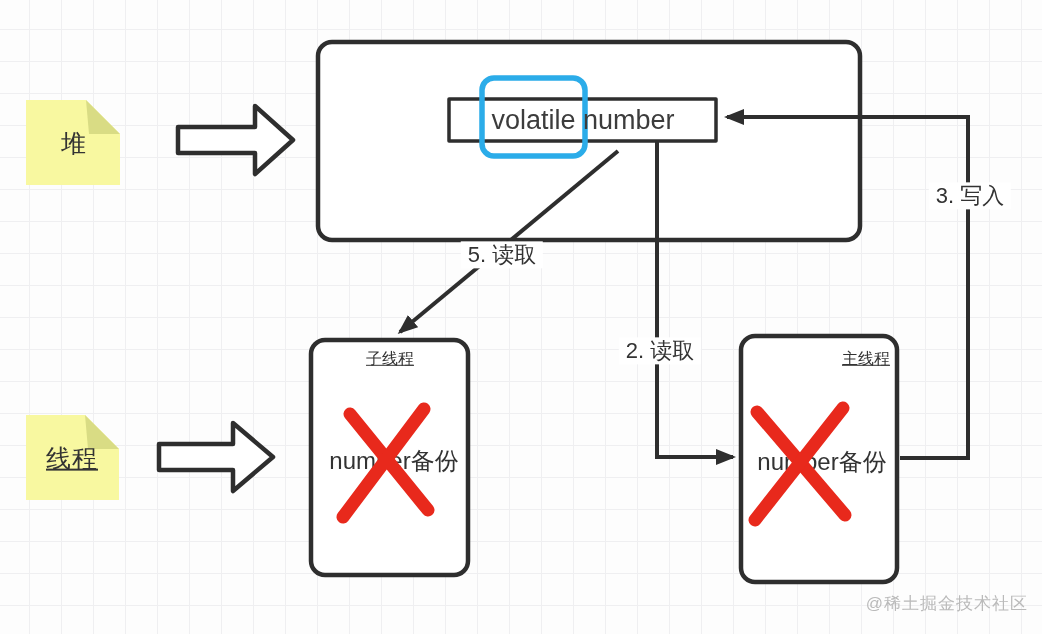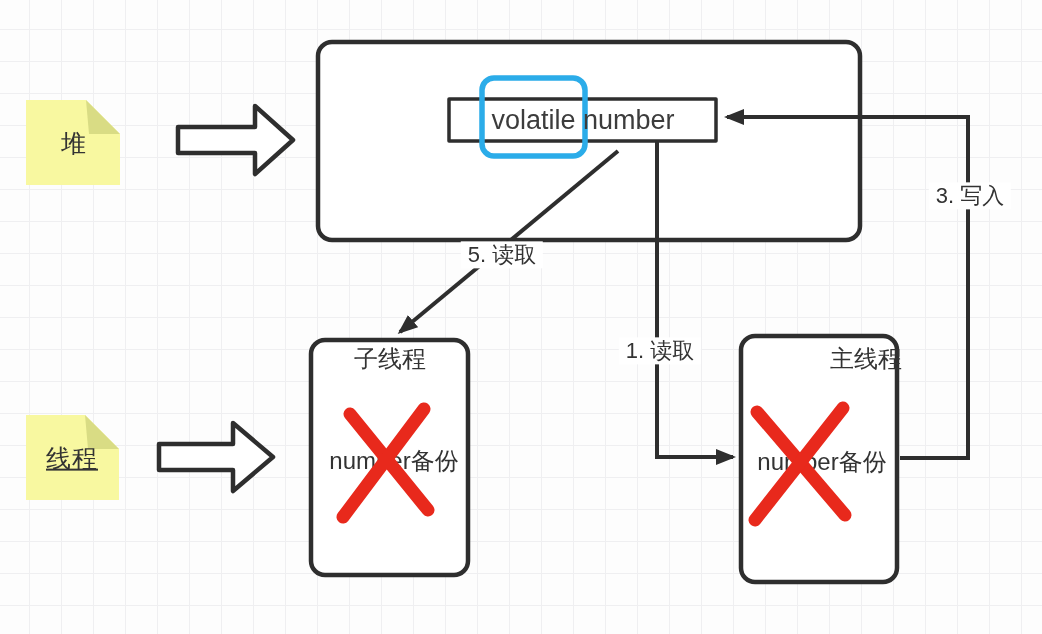--- a/index.html
+++ b/index.html
@@ -42,7 +42,7 @@
   }
   .lbl.note-text { font-size: 25px; letter-spacing: 1px; }
   .lbl.var-name  { font-size: 27px; color: #3c3c3c; }
-  .lbl.box-title { font-size: 24px; }
+  .lbl.box-title { font-size: 16px; text-decoration: underline; }
   .lbl.box-var   { font-size: 24px; }
   .lbl.watermark {
     font-size: 17px;

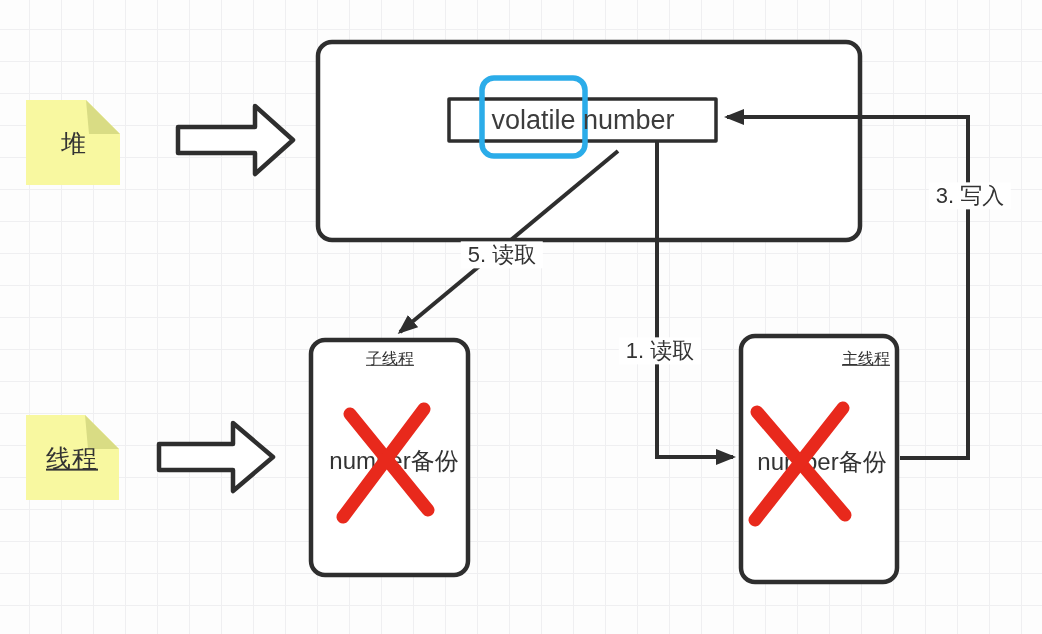--- a/index.html
+++ b/index.html
@@ -95,7 +95,7 @@
 
   <div class="lbl step" style="left:502px; top:255px;">5. 读取</div>
 
-  <div class="lbl step" style="left:660px; top:351px;">1. 读取</div>
+  <div class="lbl step" style="left:660px; top:351px;">2. 读取</div>
 
   <div class="lbl step" style="left:970px; top:196px;">3. 写入</div>
 

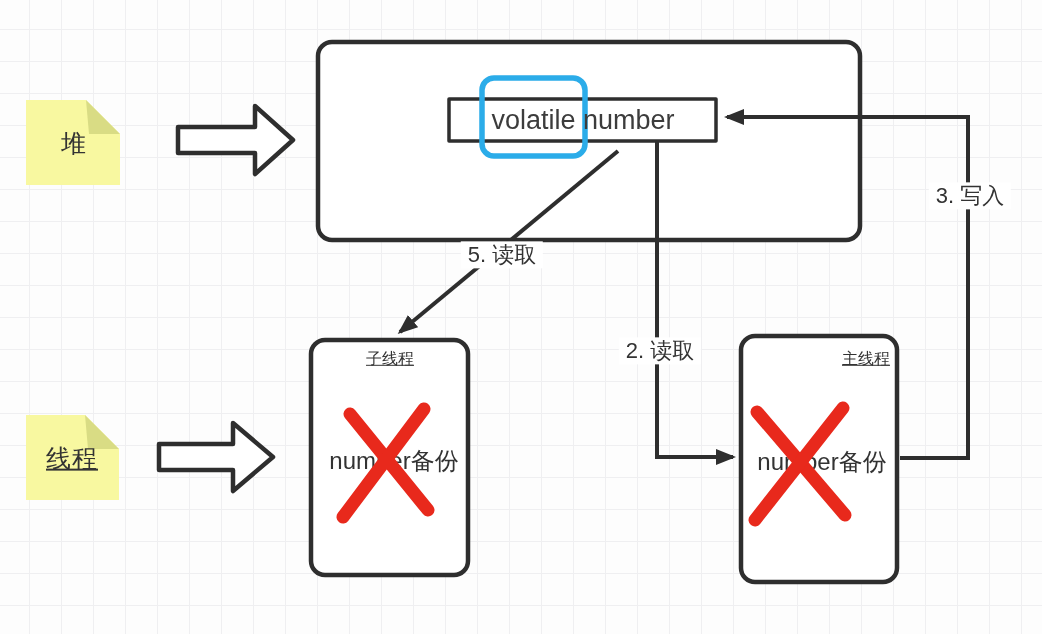--- a/index.html
+++ b/index.html
@@ -107,6 +107,7 @@
 
   <div class="lbl box-var" style="left:822px; top:462px;">number备份</div>
 
+  <div class="lbl watermark" style="left:1028px; top:604px; color:#bababa;">@稀土掘金技术社区</div>
 
   <svg class="layer top" width="1042" height="634" viewBox="0 0 1042 634">
     <g stroke="#e8291c" stroke-width="13" stroke-linecap="round" fill="none">

